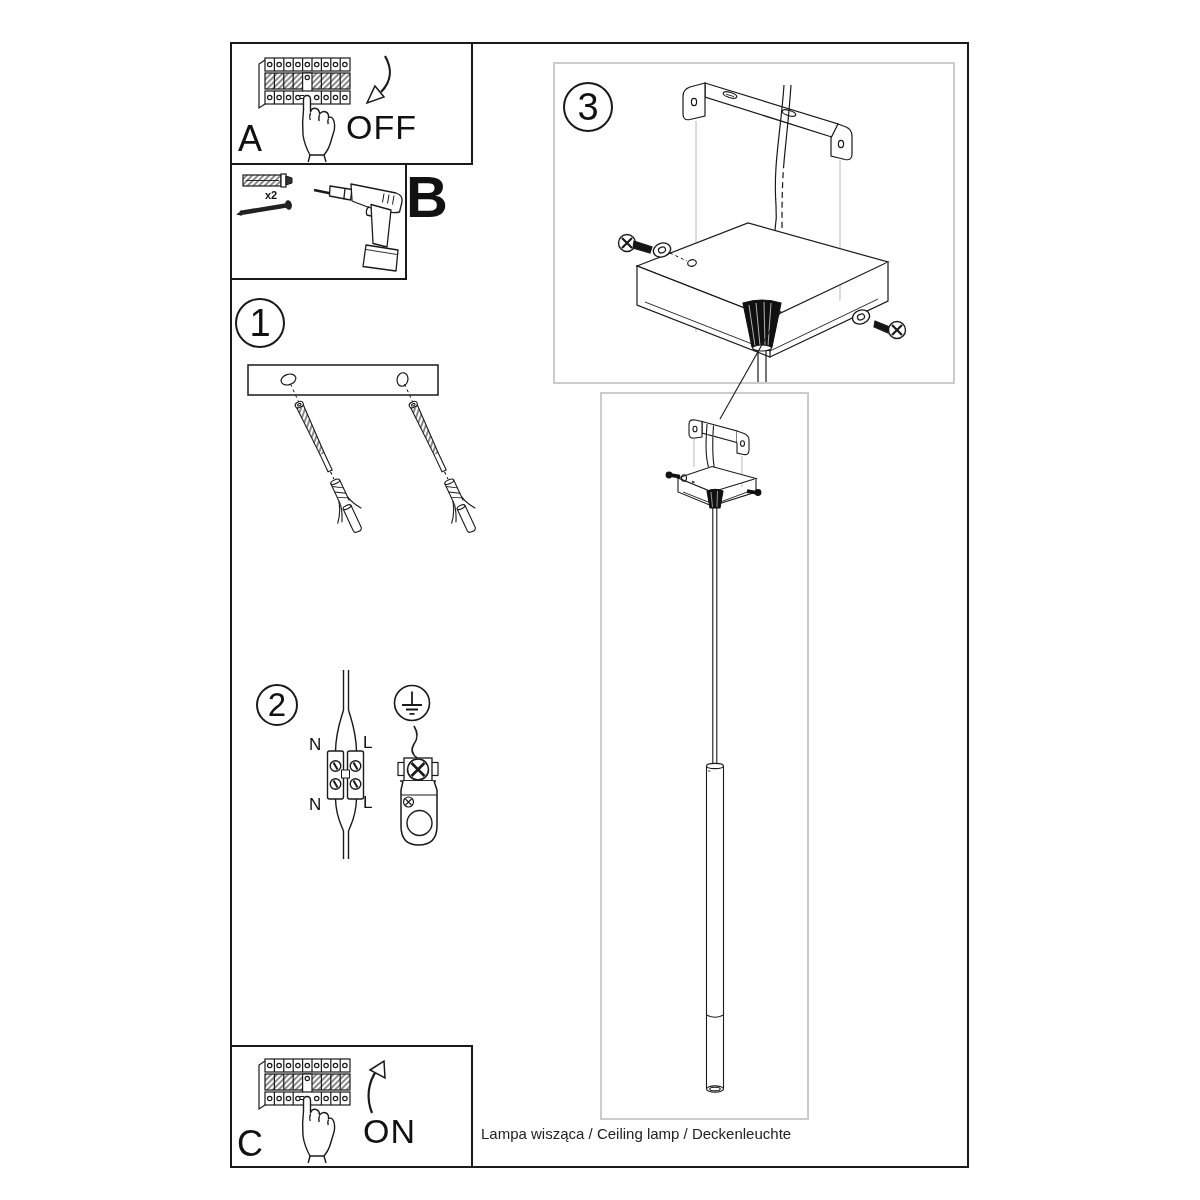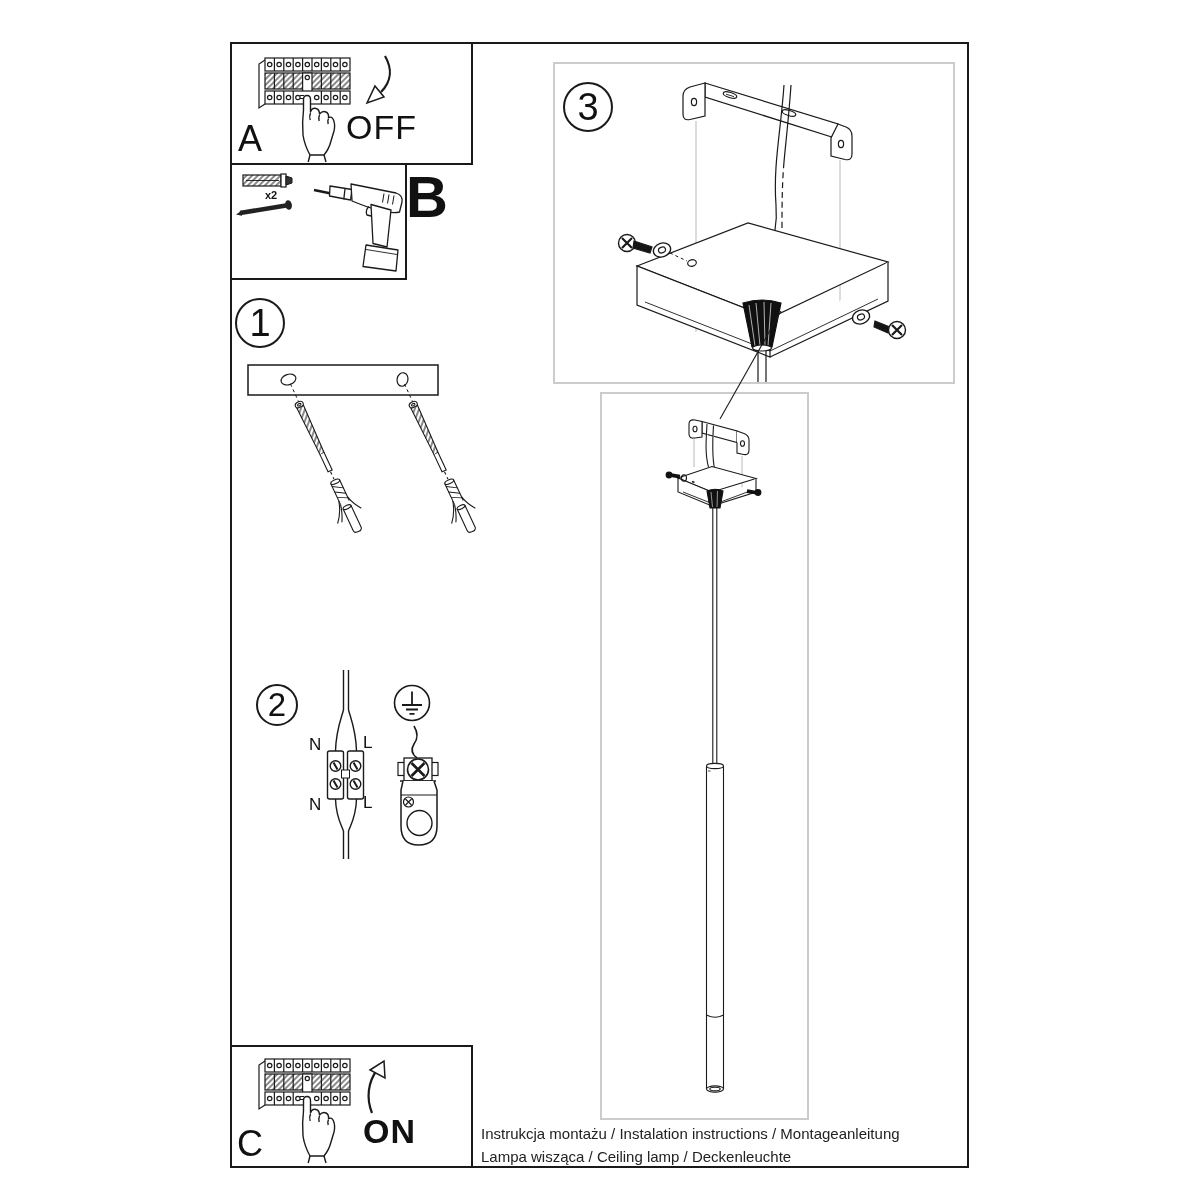--- a/index.html
+++ b/index.html
@@ -52,7 +52,7 @@
   <div class="txt letter-big" style="left:406px;top:168px;">B</div>
   <div class="txt qty" style="left:265px;top:190px;font-weight:bold;">x2</div>
   <div class="txt letter" style="left:237px;top:1126px;">C</div>
-  <div class="txt action" style="left:363px;top:1114px;font-weight:bold;">ON</div>
+  <div class="txt action" style="left:363px;top:1114px;">ON</div>
 
   <div class="txt wirelbl" style="left:309px;top:736px;">N</div>
   <div class="txt wirelbl" style="left:363px;top:734px;">L</div>

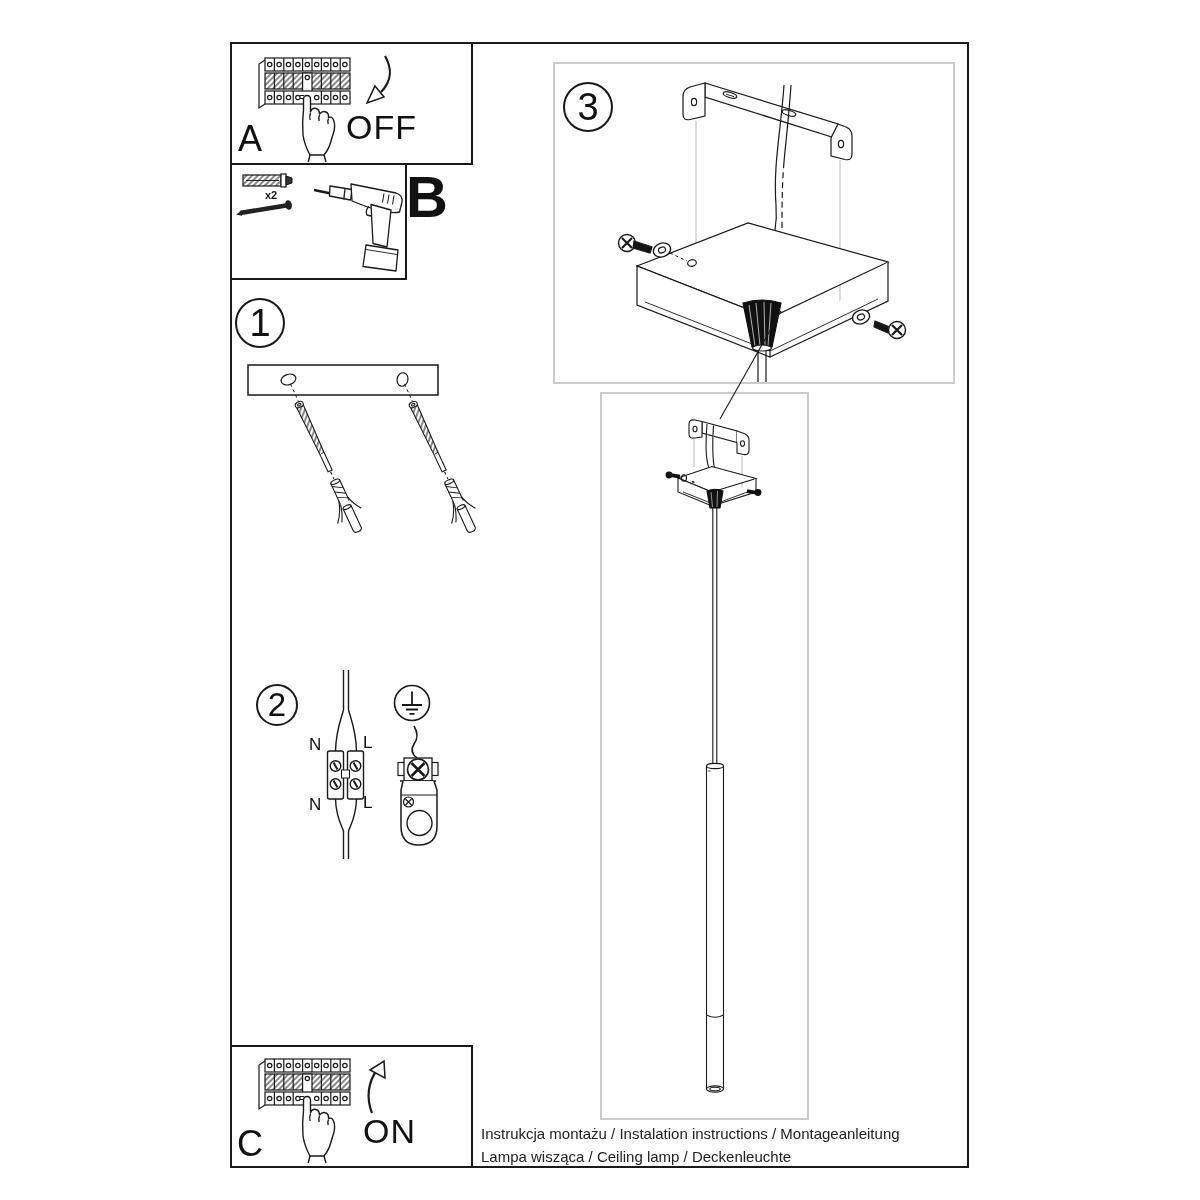--- a/index.html
+++ b/index.html
@@ -60,7 +60,6 @@
   <div class="txt wirelbl" style="left:363px;top:794px;">L</div>
 
   <div class="footer">
-    <div>Instrukcja montażu / Instalation instructions / Montageanleitung</div>
     <div>Lampa wisząca / Ceiling lamp / Deckenleuchte</div>
   </div>
 

